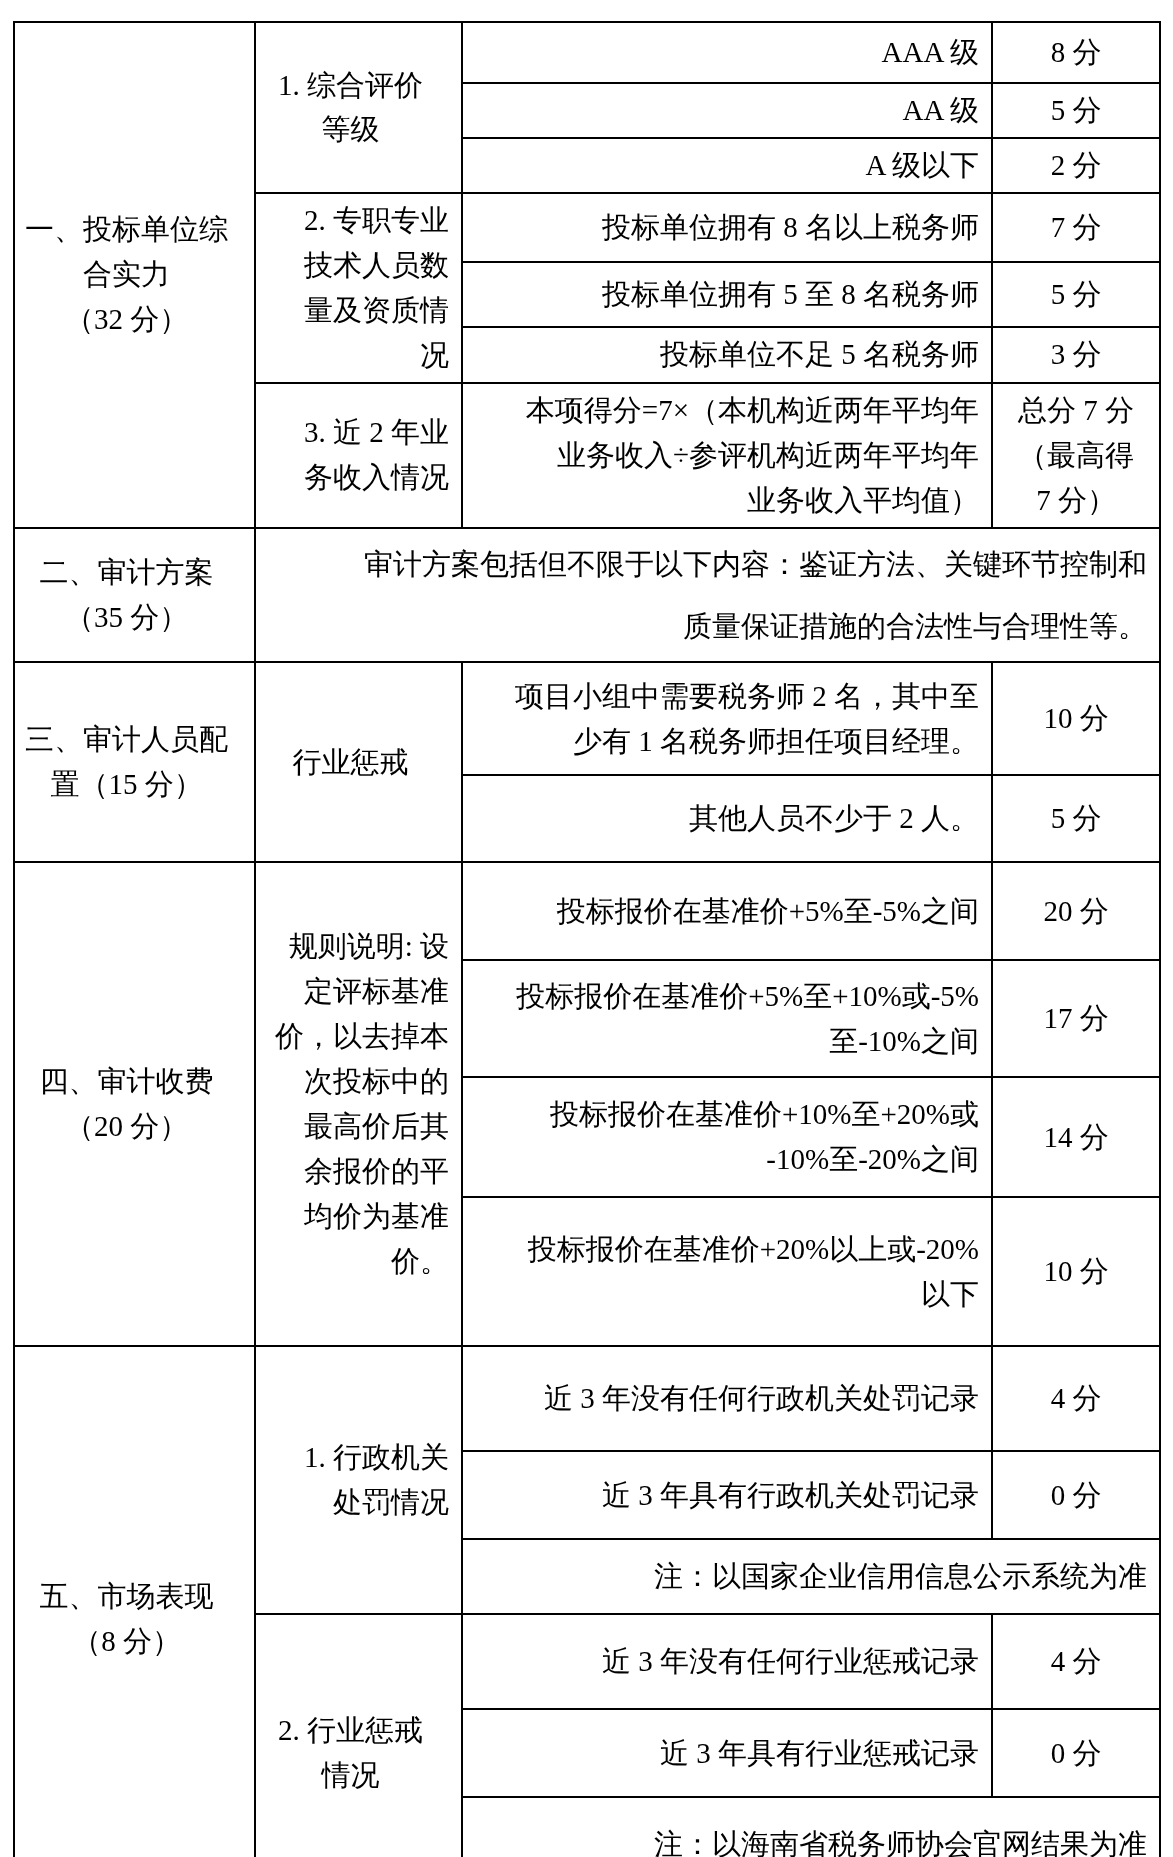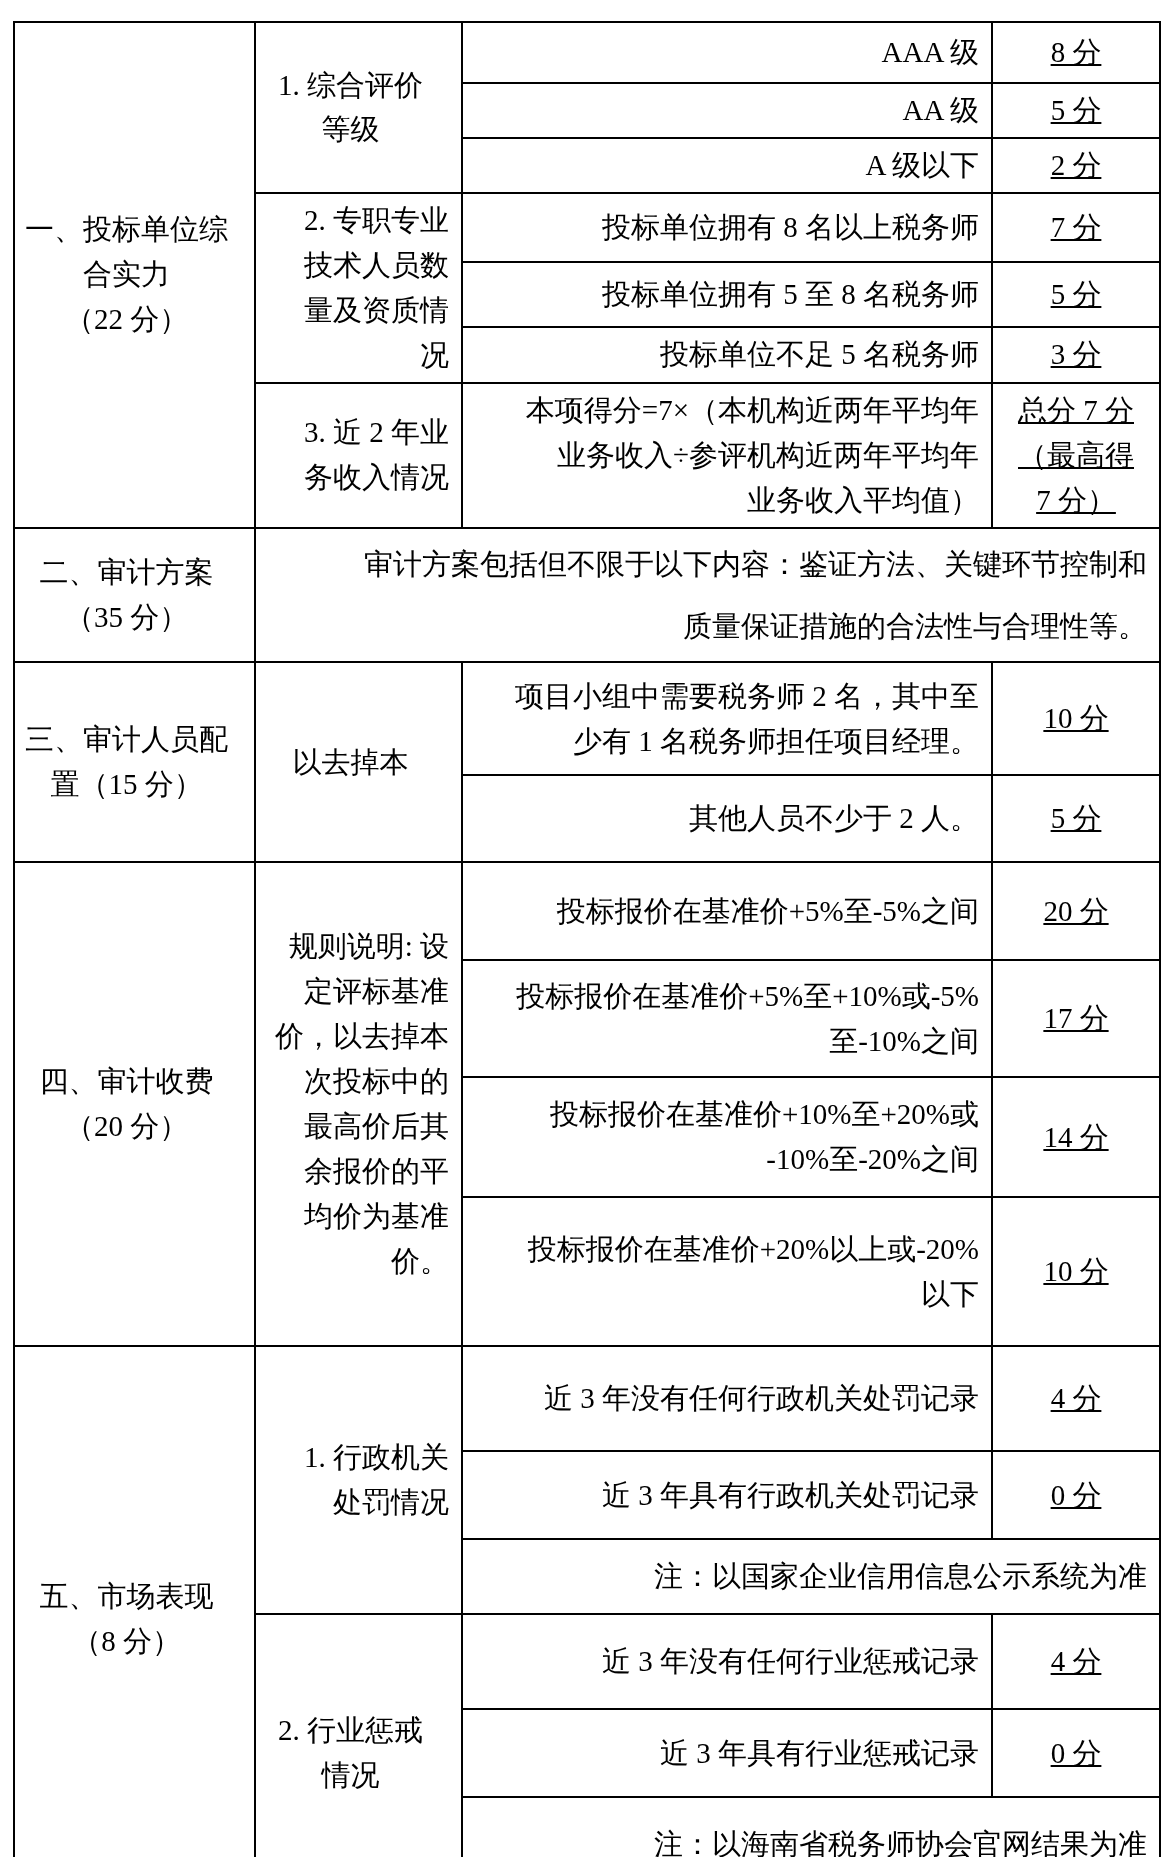--- a/index.html
+++ b/index.html
@@ -32,7 +32,7 @@
   }
   td.center { text-align: center; padding-left: 6px; padding-right: 22px; }
   td.left   { text-align: right; }
-  td.score  { text-align: center; padding-left: 4px; padding-right: 4px; text-decoration: underline; }
+  td.score  { text-align: center; padding-left: 4px; padding-right: 4px; }
   td.loose  { line-height: 2.15; margin-left: 14px; }
 </style>
 </head>

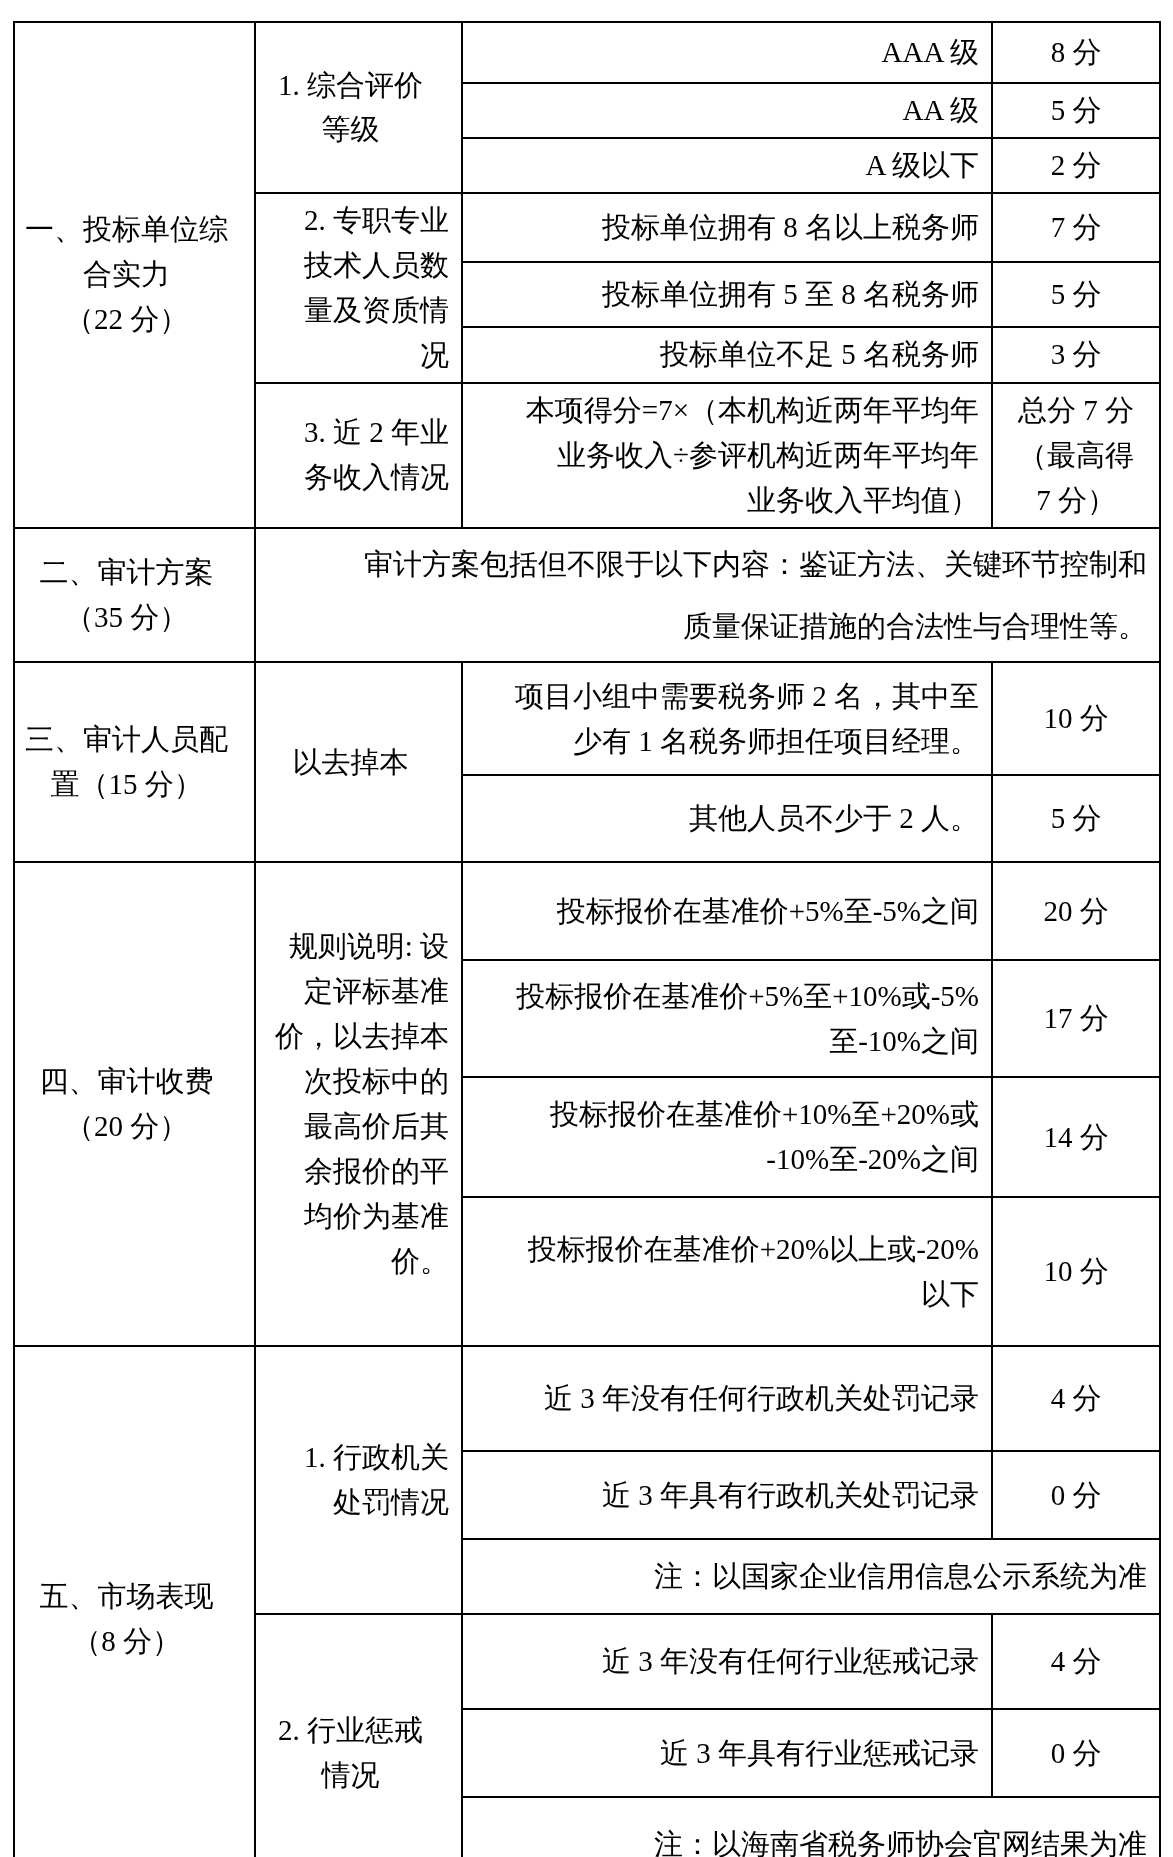--- a/index.html
+++ b/index.html
@@ -50,7 +50,7 @@
       <tr style="height:61px">
     <td class="center" rowspan="7">一、投标单位综
 合实力
-（22 分）</td>
+（32 分）</td>
     <td class="center" rowspan="3">1. 综合评价
 等级</td>
     <td class="left">AAA 级</td>

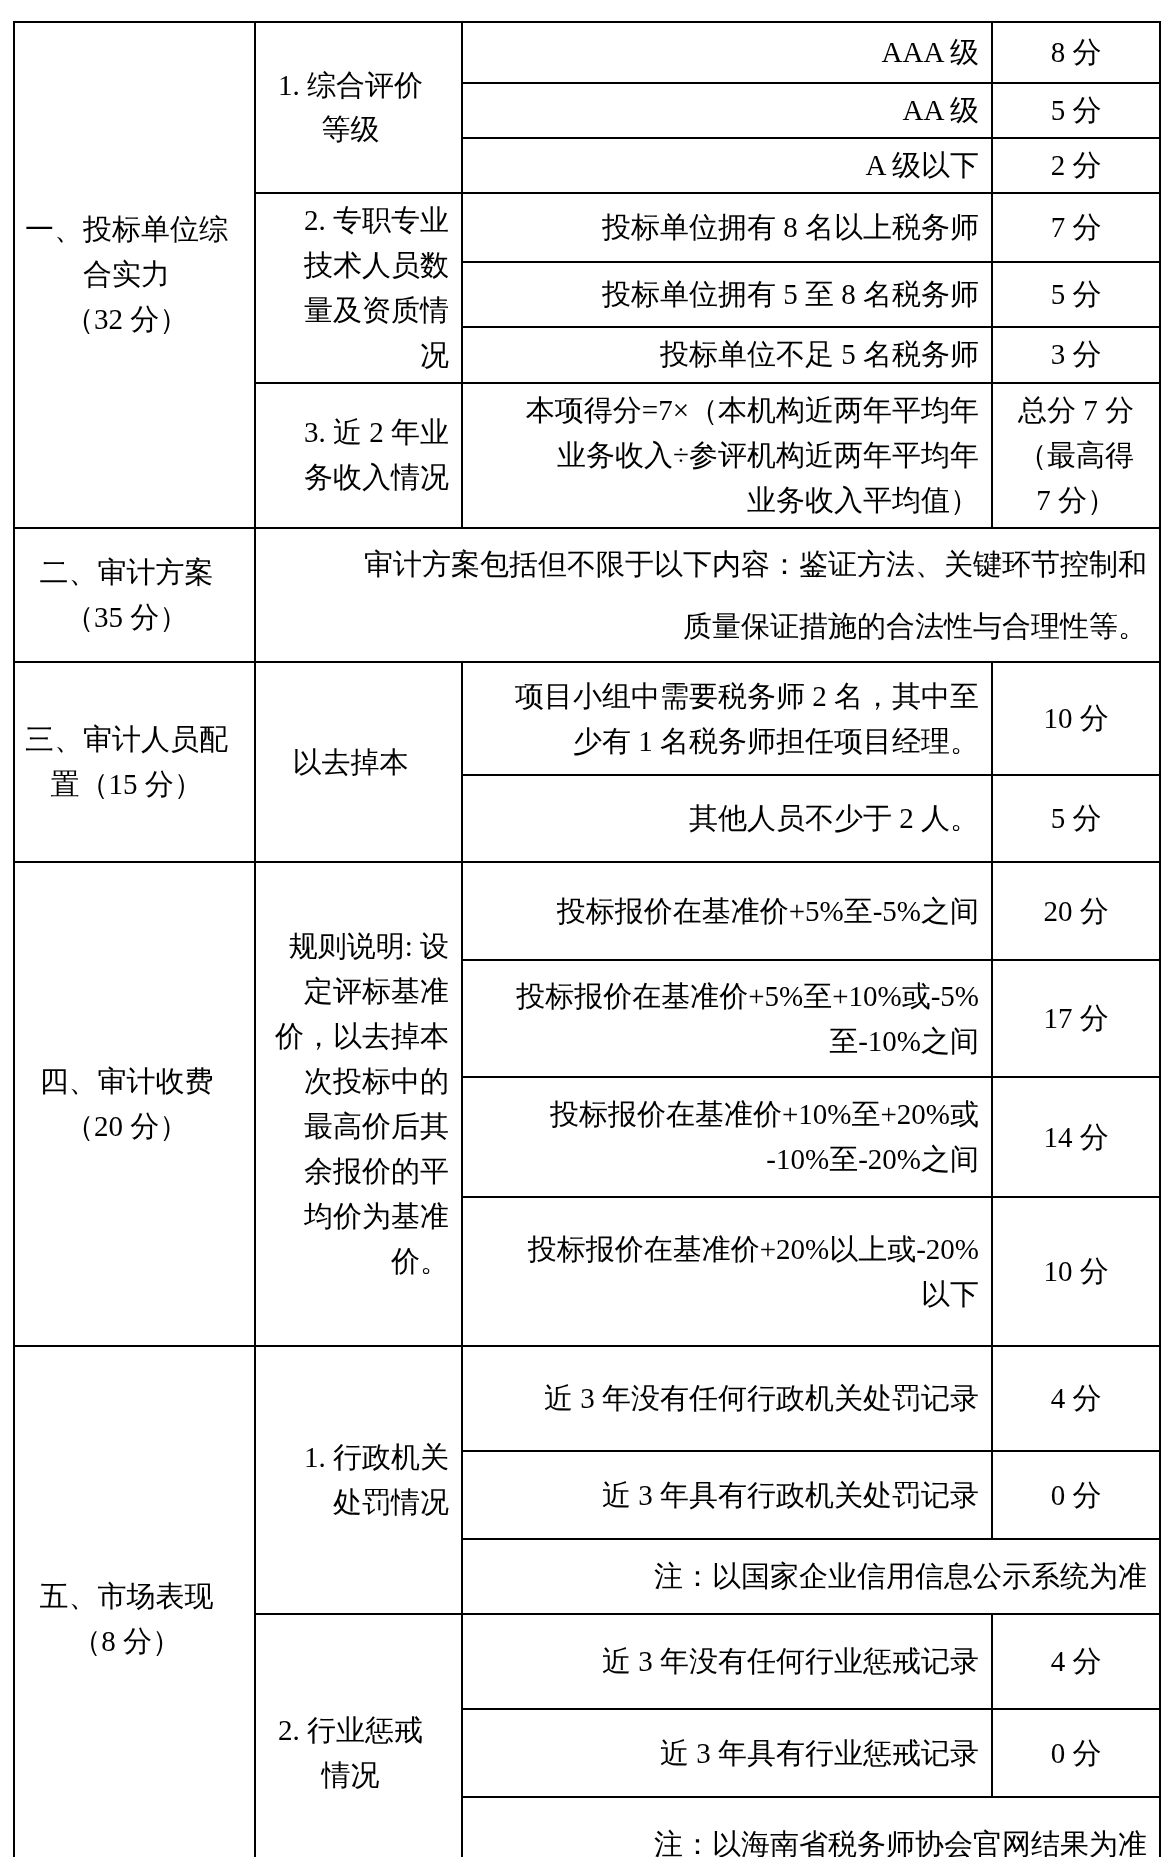--- a/index.html
+++ b/index.html
@@ -101,7 +101,7 @@
   <tr style="height:113px">
     <td class="center" rowspan="2">三、审计人员配
 置（15 分）</td>
-    <td class="center" rowspan="2">以去掉本</td>
+    <td class="center" rowspan="2">行业惩戒</td>
     <td class="left">项目小组中需要税务师 2 名，其中至
 少有 1 名税务师担任项目经理。</td>
     <td class="score">10 分</td>

